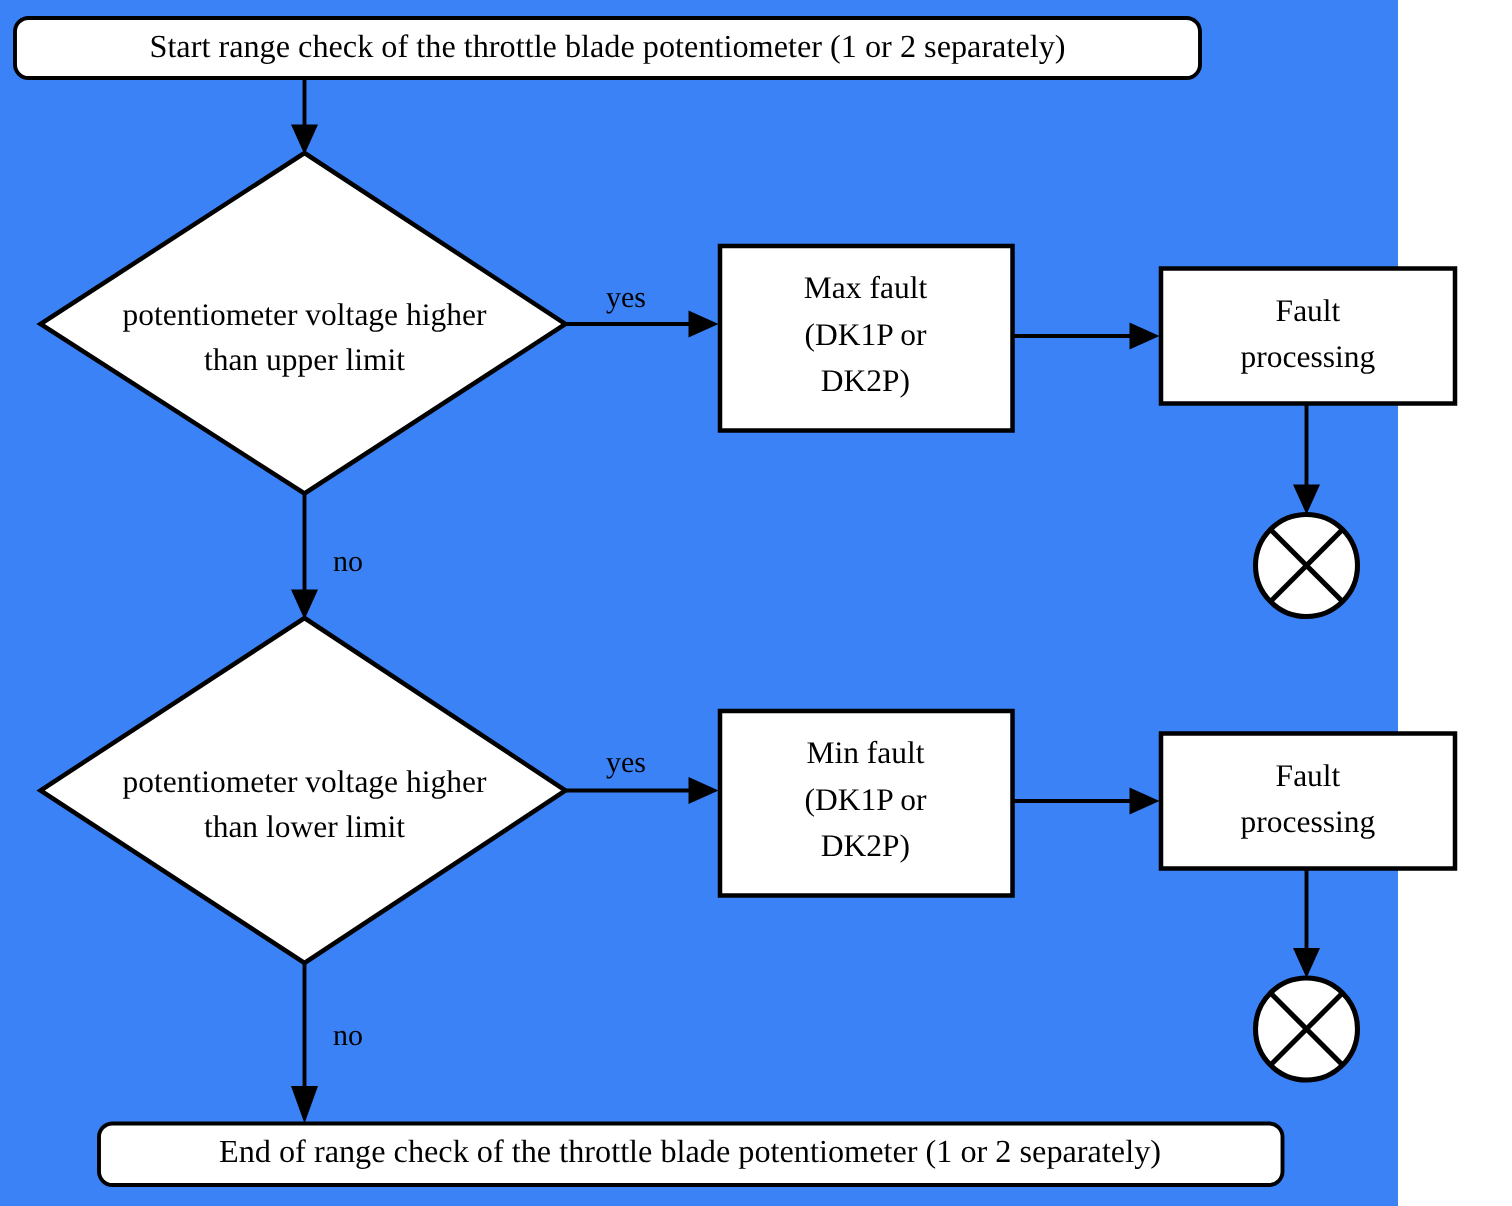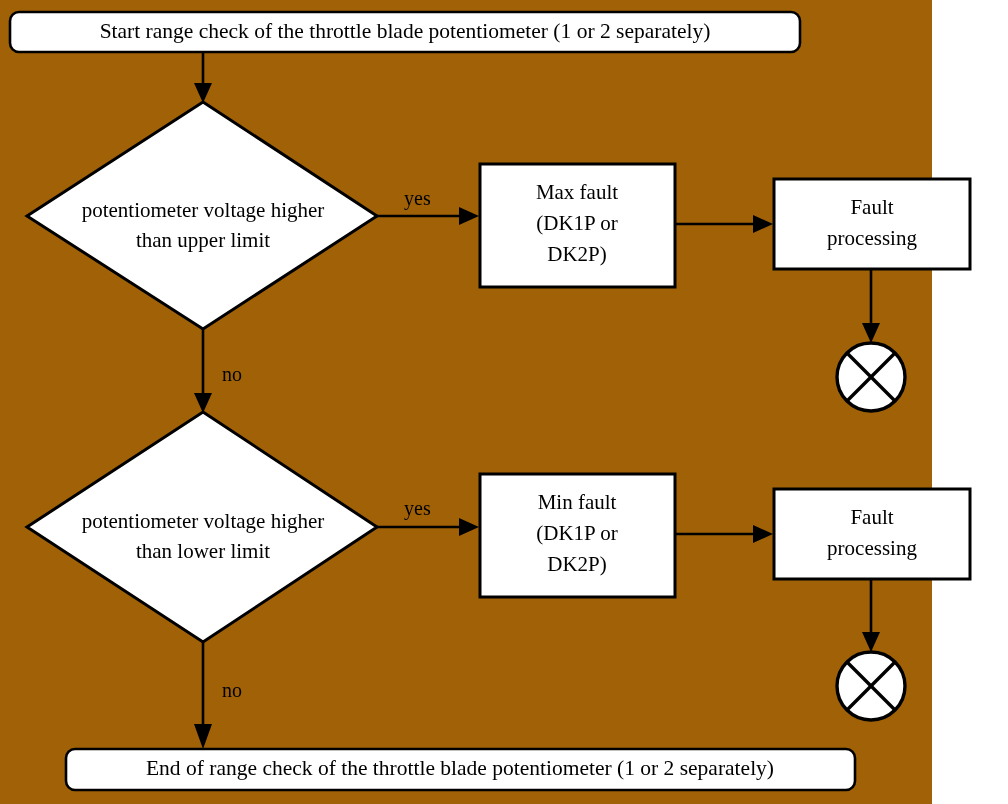--- a/index.html
+++ b/index.html
@@ -18,7 +18,7 @@
     position: relative;
     width: 932px;
     height: 804px;
-    background: #a16207;
+    background: #3b82f6;
   }
   svg.chart-svg {
     display: block;

